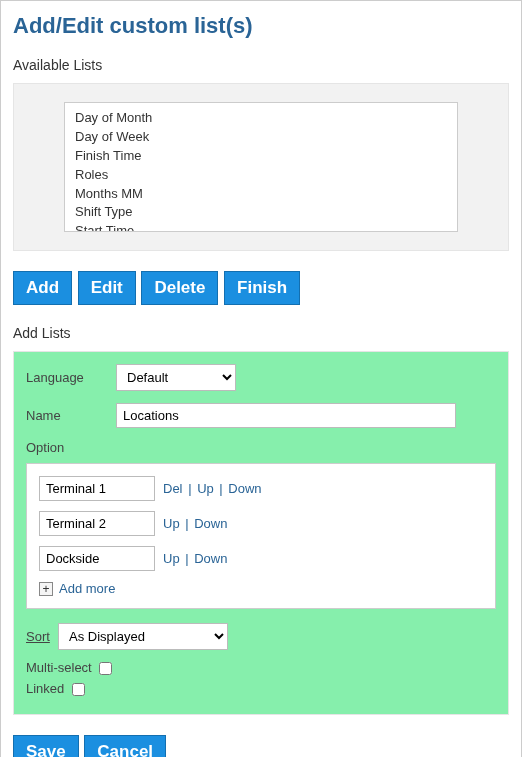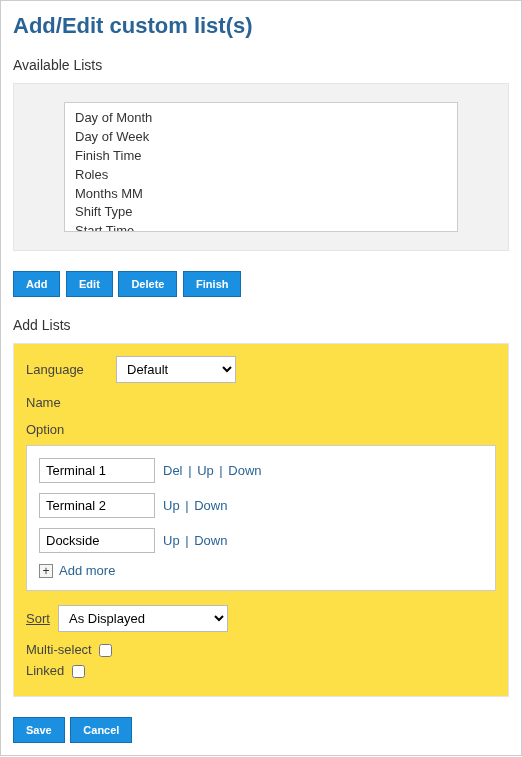--- a/index.html
+++ b/index.html
@@ -11,7 +11,7 @@
 .list-scroll { background: #fff; border: 1px solid #ccc; height: 130px; overflow-y: scroll; padding: 6px 0 6px 10px; }
 .list-item { padding: 1px 0; cursor: pointer; line-height: 1.3; }
 .btn-row { margin-bottom: 20px; }
-.btn { display: inline-block; background: #1b8fe0; color: #fff; border: 1px solid #136fb0; padding: 6px 12px; font-size: 11px; font-weight: bold; cursor: pointer; margin-right: 2px; }
+.btn { display: inline-block; background: #1b8fe0; color: #fff; border: 1px solid #136fb0; padding: 6px 12px; font-size: 17px; font-weight: bold; cursor: pointer; margin-right: 2px; }
 .form-panel { background: #fde047; border: 1px solid #e5e5e5; padding: 12px; margin-bottom: 20px; }
 .form-row { display: flex; align-items: center; margin-bottom: 12px; }
 .form-label { width: 90px; color: #444; }

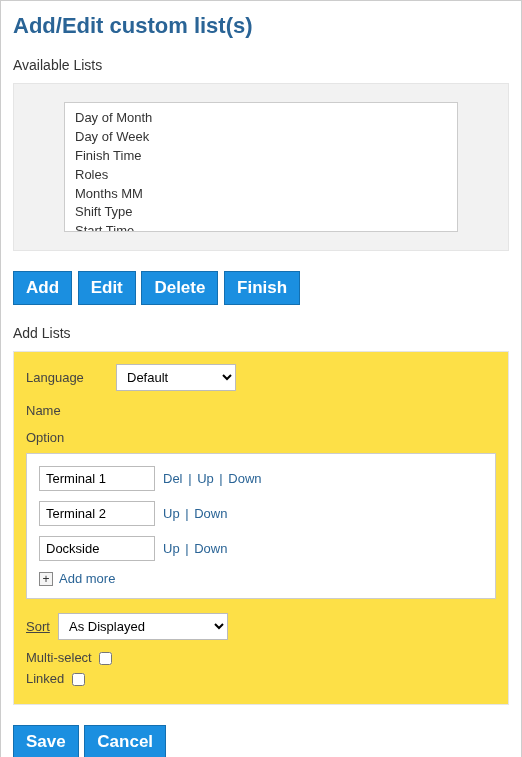--- a/index.html
+++ b/index.html
@@ -12,7 +12,7 @@
 .list-item { padding: 1px 0; cursor: pointer; line-height: 1.3; }
 .btn-row { margin-bottom: 20px; }
 .btn { display: inline-block; background: #1b8fe0; color: #fff; border: 1px solid #136fb0; padding: 6px 12px; font-size: 17px; font-weight: bold; cursor: pointer; margin-right: 2px; }
-.form-panel { background: #fde047; border: 1px solid #e5e5e5; padding: 12px; margin-bottom: 20px; }
+.form-panel { background: #86efac; border: 1px solid #e5e5e5; padding: 12px; margin-bottom: 20px; }
 .form-row { display: flex; align-items: center; margin-bottom: 12px; }
 .form-label { width: 90px; color: #444; }
 select, input[type=text] { border: 1px solid #bbb; padding: 4px 6px; font-size: 13px; font-family: inherit; background: #fff; }

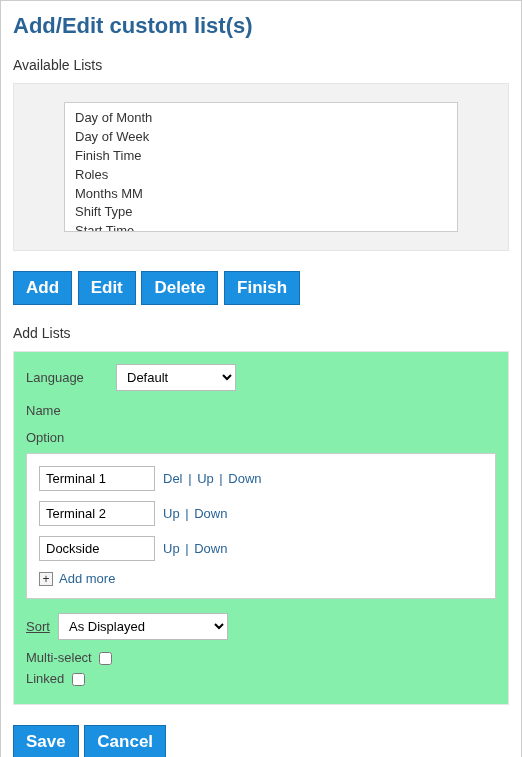--- a/index.html
+++ b/index.html
@@ -76,6 +76,7 @@
 
     <div class="form-row">
       <div class="form-label">Name</div>
+      <input type="text" class="input-name" value="Locations" style="">
     </div>
 
     <div class="option-label">Option</div>

